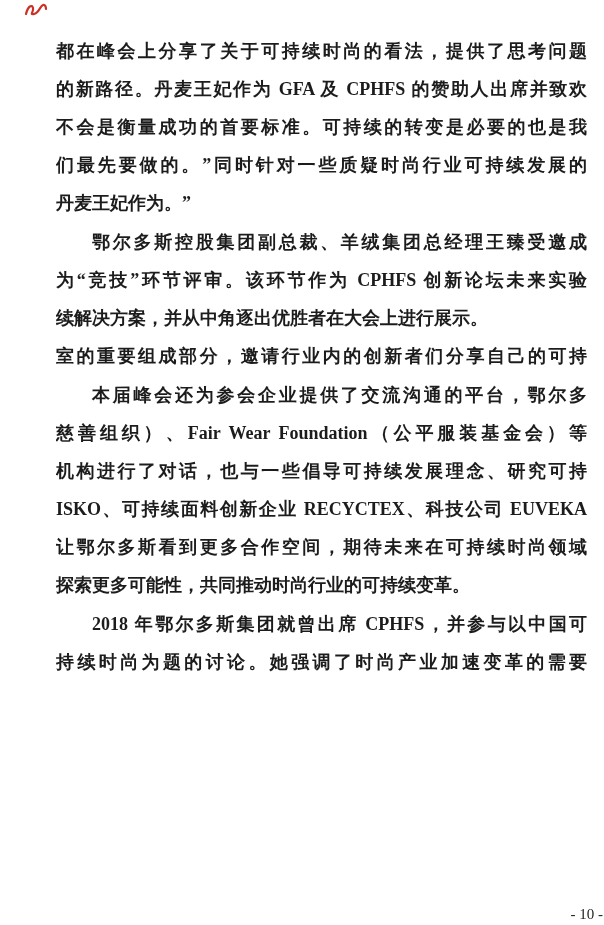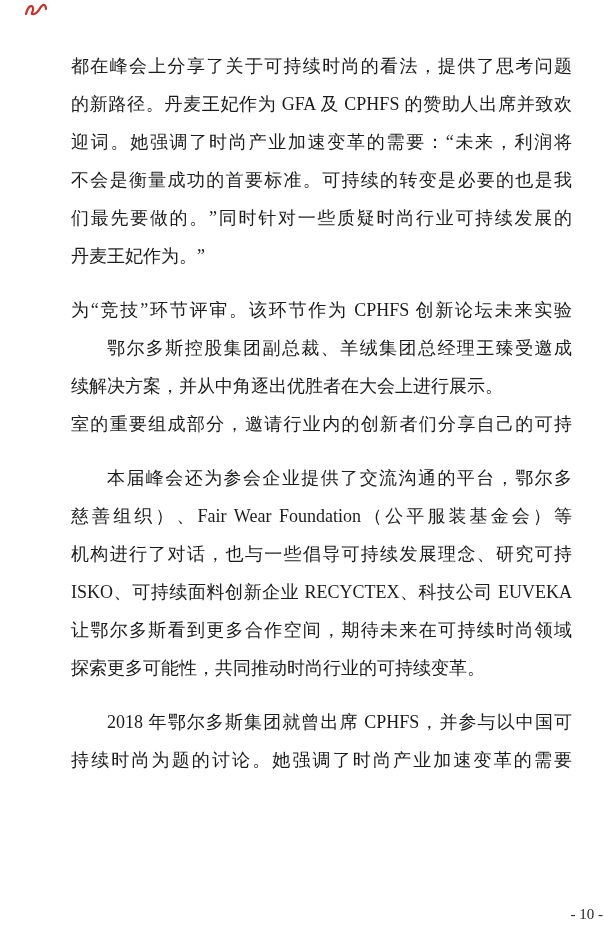--- a/index.html
+++ b/index.html
@@ -16,7 +16,7 @@
     color:#1c1c1c;
     font-size:18px;
   }
-  .para { margin:16px; }
+  .para { margin:1px;font-weight:bold; }
   .line {
     height:38px;
     line-height:38px;

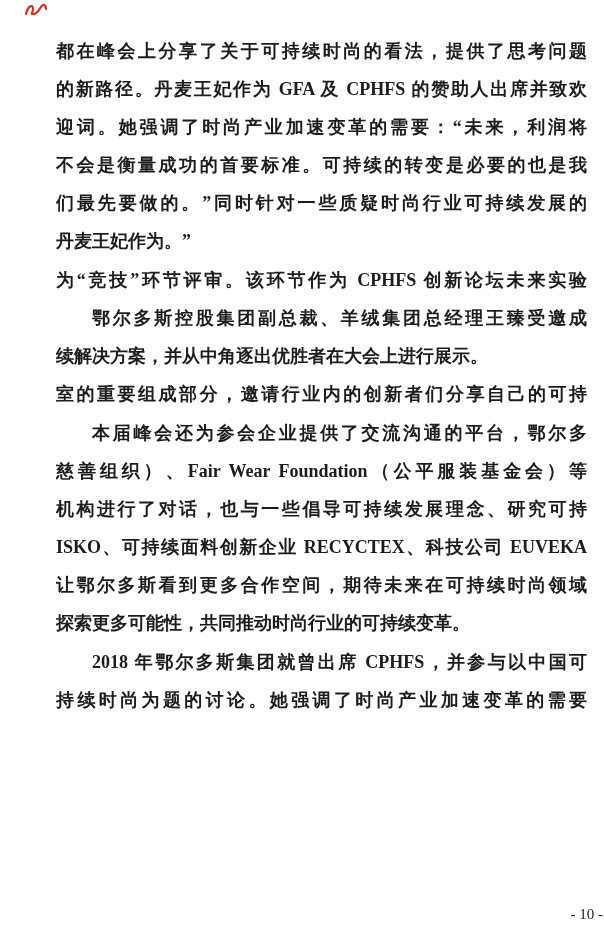--- a/index.html
+++ b/index.html
@@ -56,7 +56,6 @@
   <div class="para">
     <div class="line">都在峰会上分享了关于可持续时尚的看法，提供了思考问题</div>
     <div class="line">的新路径。丹麦王妃作为 GFA 及 CPHFS 的赞助人出席并致欢</div>
-    <div class="line">迎词。她强调了时尚产业加速变革的需要：“未来，利润将</div>
     <div class="line">不会是衡量成功的首要标准。可持续的转变是必要的也是我</div>
     <div class="line">们最先要做的。”同时针对一些质疑时尚行业可持续发展的</div>
     <div class="line last">丹麦王妃作为。”</div>

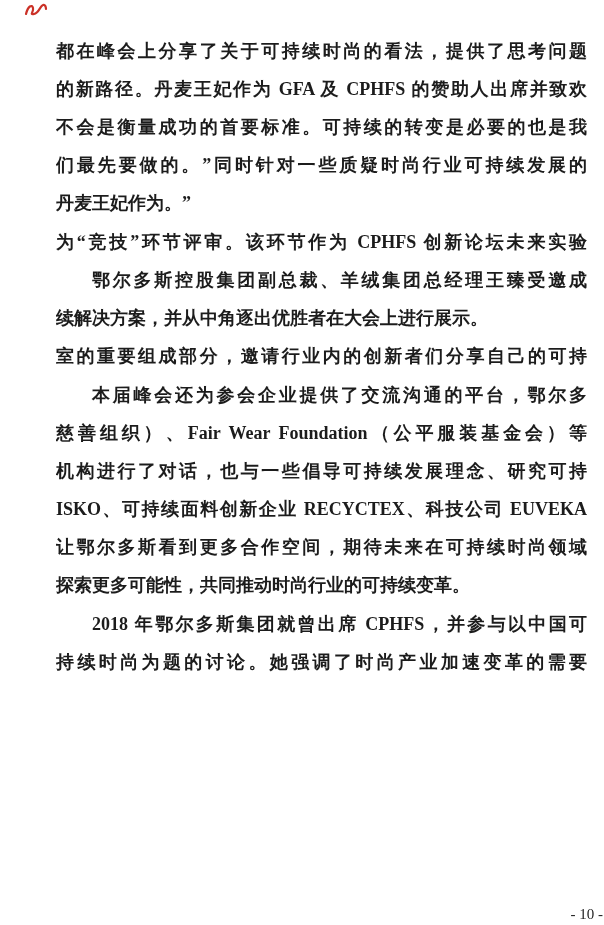--- a/index.html
+++ b/index.html
@@ -62,8 +62,8 @@
   </div>
 
   <div class="para">
+    <div class="line ind">鄂尔多斯控股集团副总裁、羊绒集团总经理王臻受邀成</div>
     <div class="line">为“竞技”环节评审。该环节作为 CPHFS 创新论坛未来实验</div>
-    <div class="line ind">鄂尔多斯控股集团副总裁、羊绒集团总经理王臻受邀成</div>
     <div class="line last">续解决方案，并从中角逐出优胜者在大会上进行展示。</div>
     <div class="line">室的重要组成部分，邀请行业内的创新者们分享自己的可持</div>
   </div>

